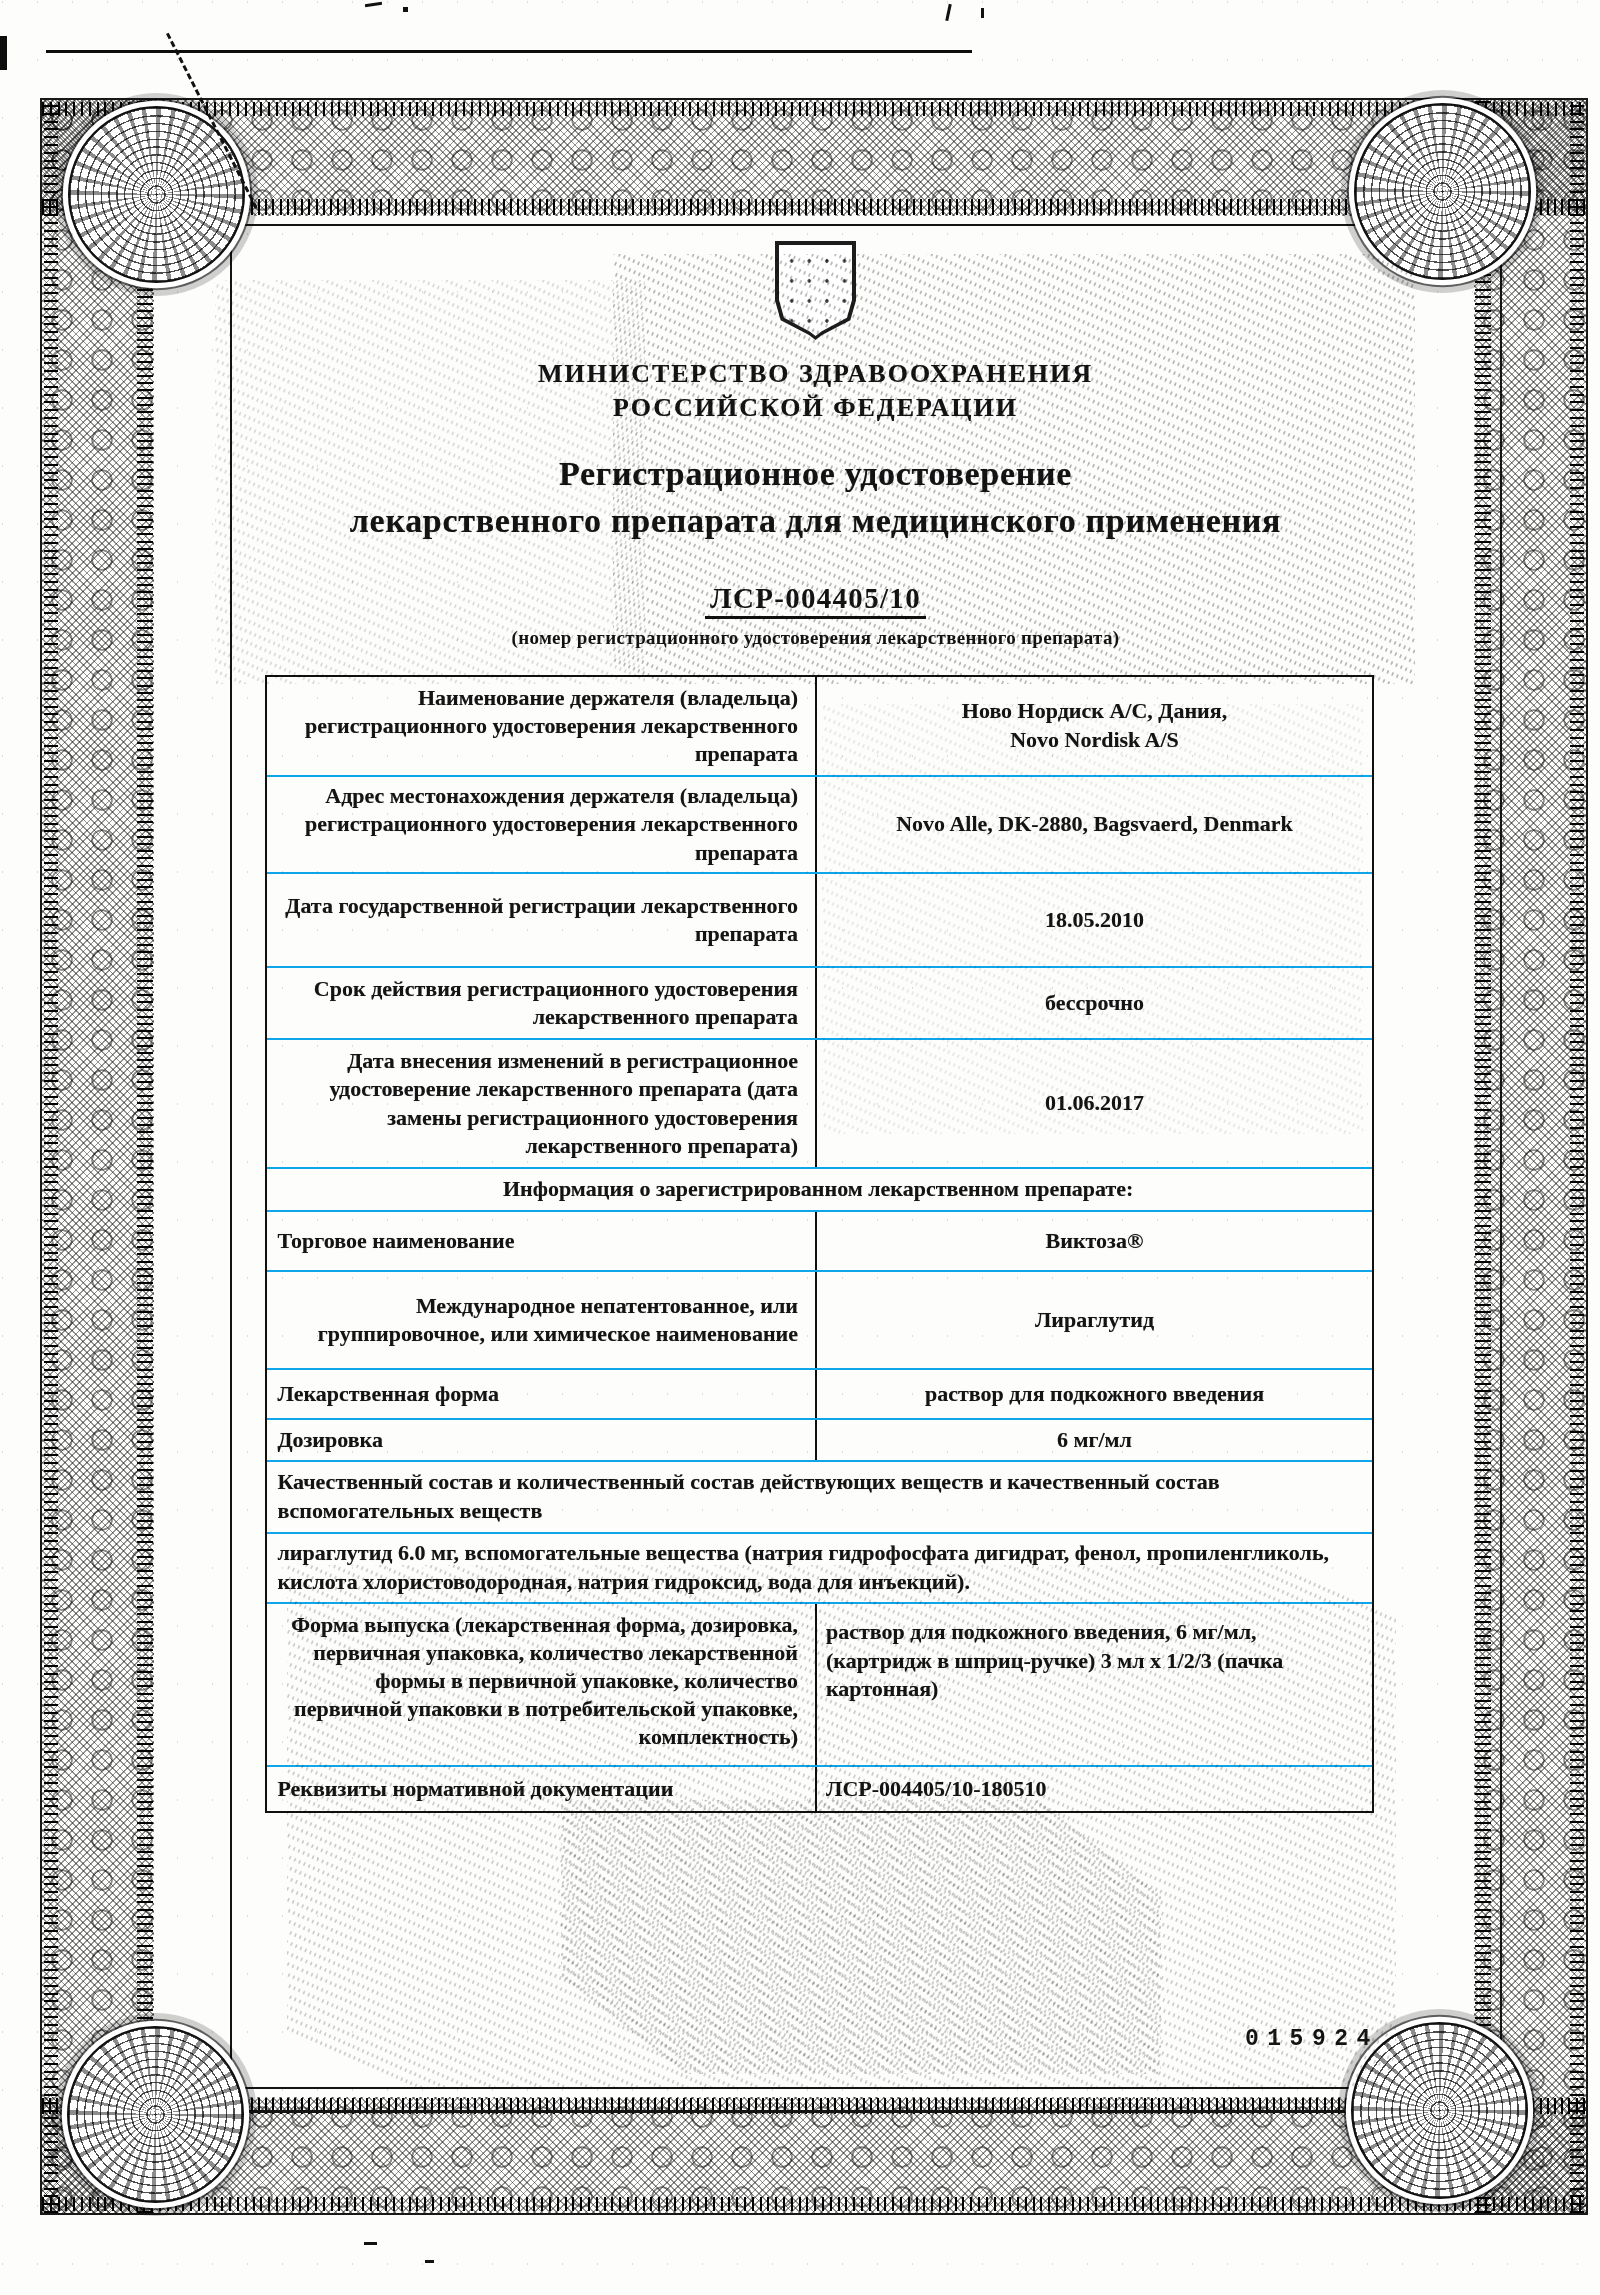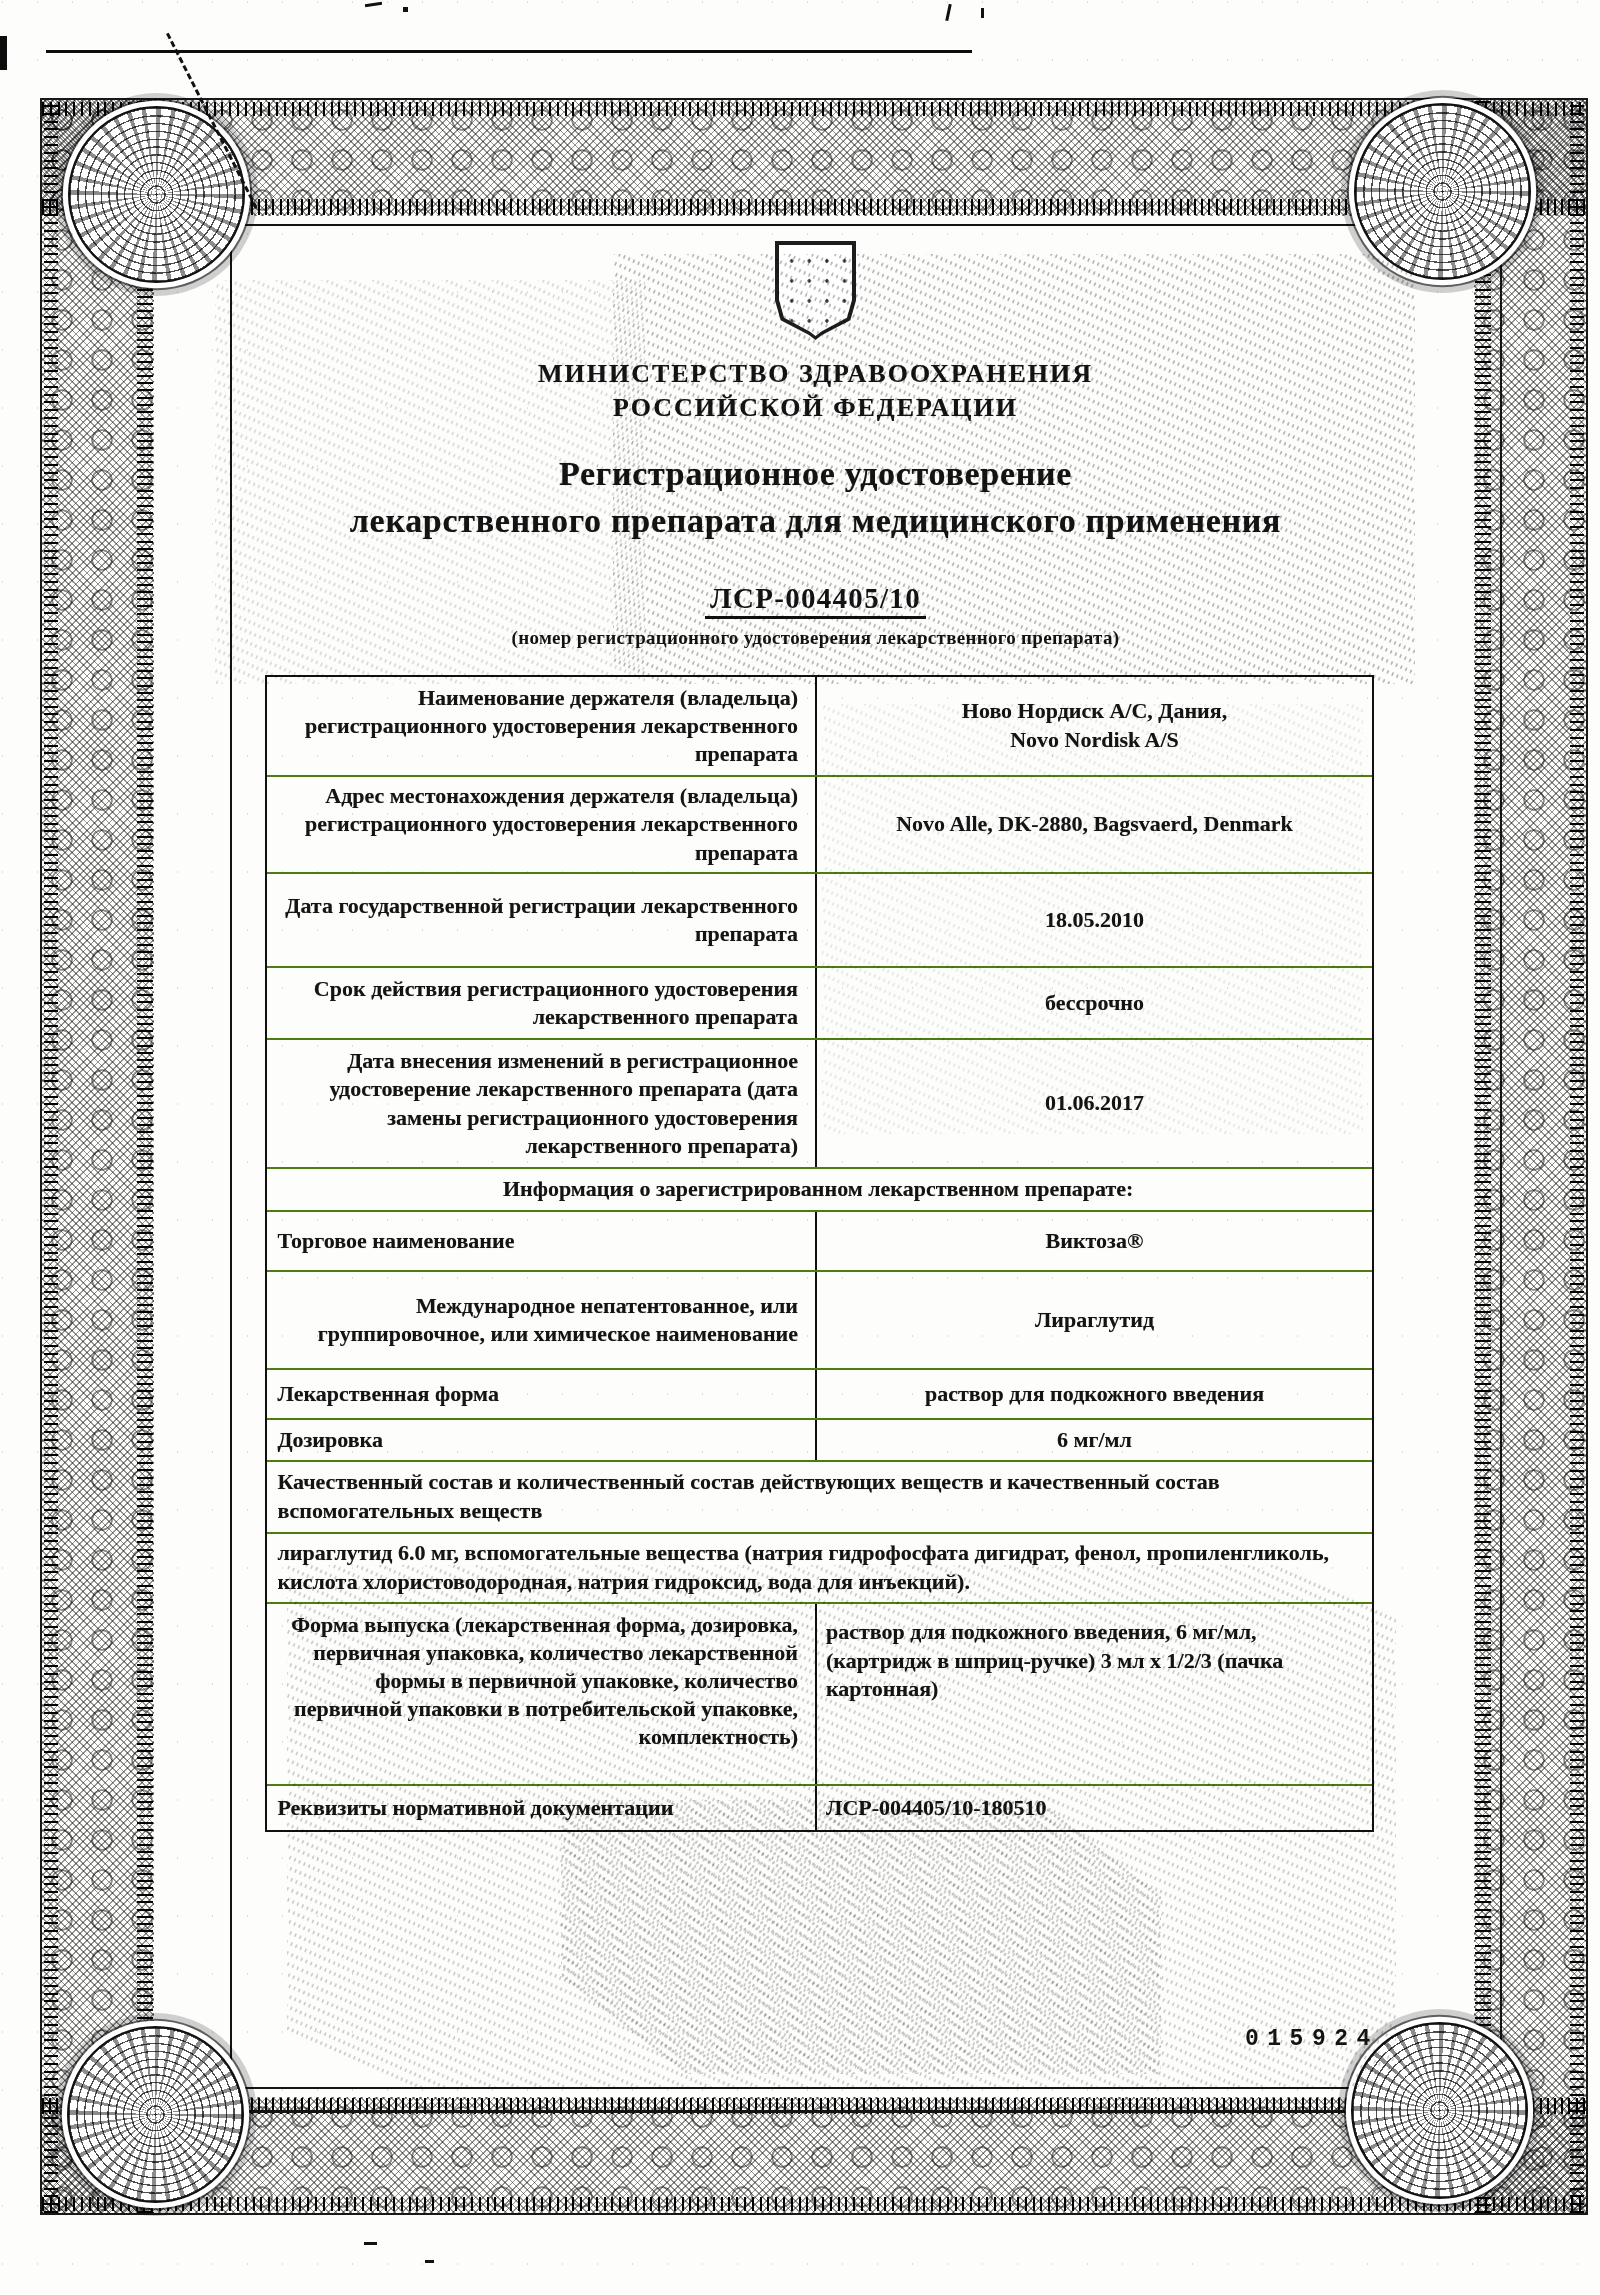--- a/index.html
+++ b/index.html
@@ -71,7 +71,7 @@
   .reg-cap{top:627px;font-size:19px;font-weight:700;letter-spacing:0.3px;}
   
   .reg-table{left:265px;top:675px;width:1109px;border:2px solid #101010;z-index:3;box-sizing:border-box;background:transparent;}
-  .t-row{display:flex;border-top:2px solid #4d7c0f;box-sizing:border-box;}
+  .t-row{display:flex;border-top:2px solid #0ea5e9;box-sizing:border-box;}
   .t-row:first-child{border-top:none;}
   .t-label{width:550px;border-right:2px solid #101010;box-sizing:border-box;
     display:flex;align-items:center;padding:3.9px 17px 3.9px 10.4px;

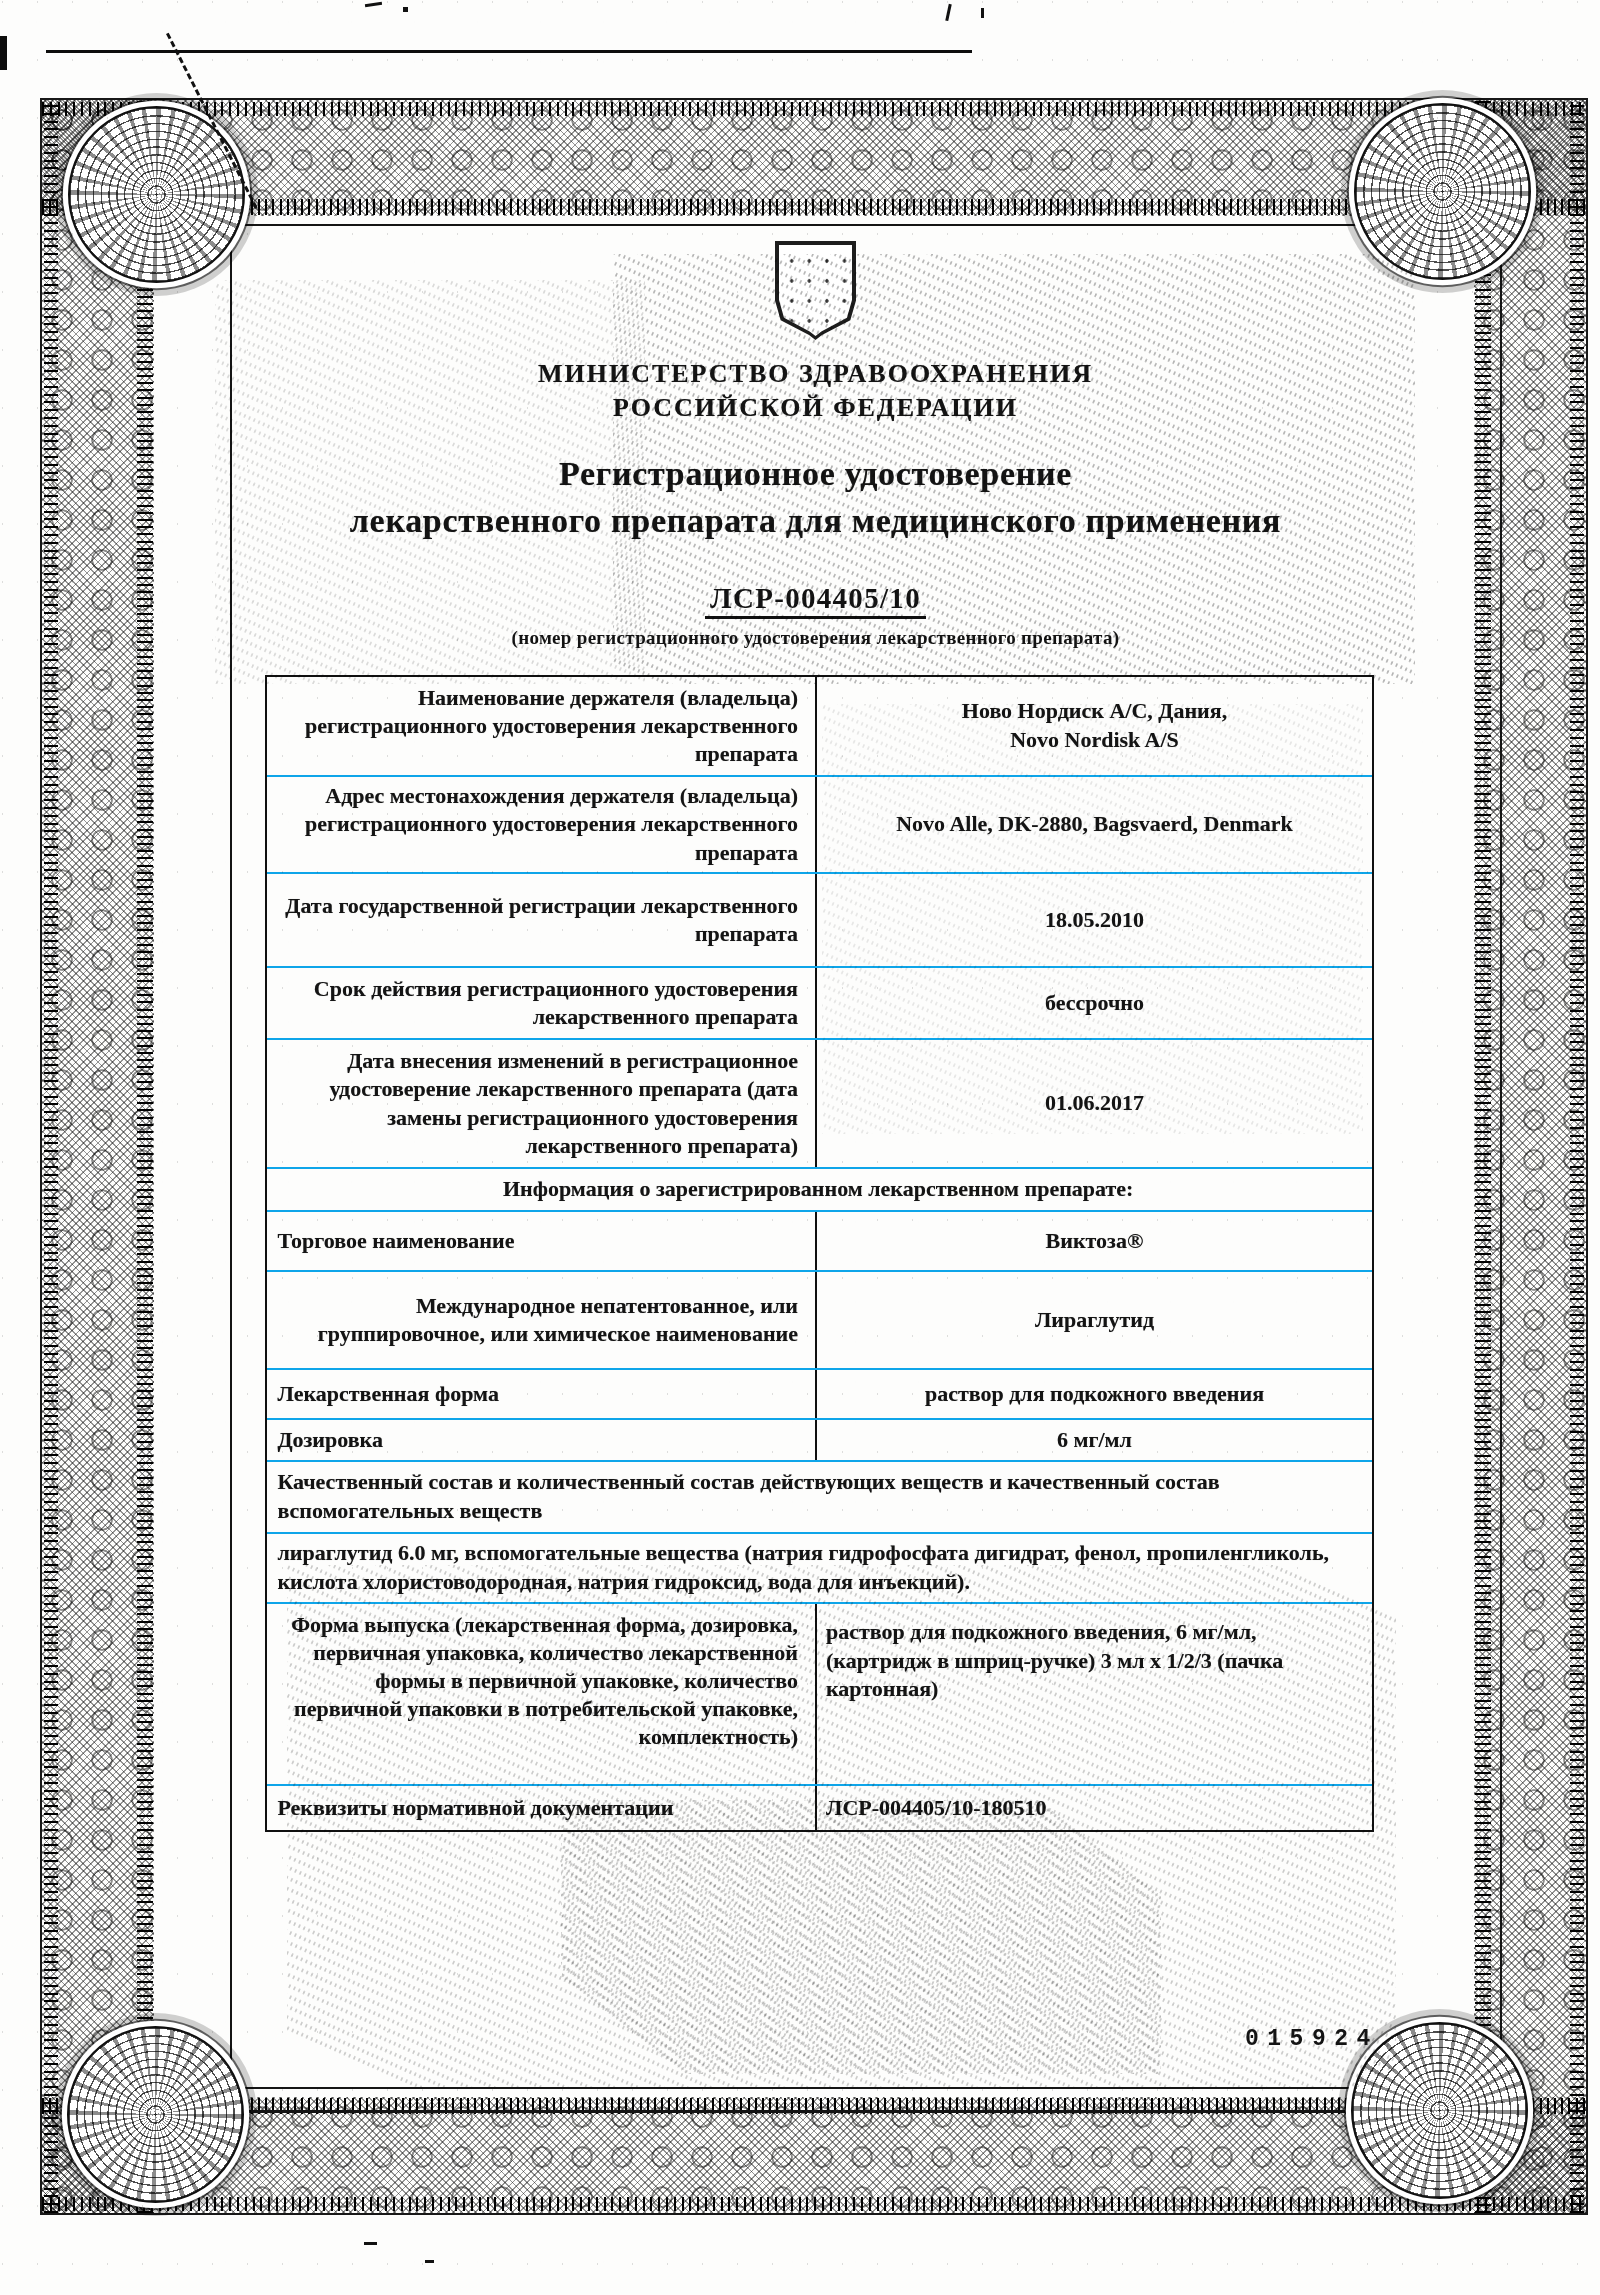--- a/index.html
+++ b/index.html
@@ -210,7 +210,7 @@
     <div class="t-full" style="font-weight:600">лираглутид 6.0 мг, вспомогательные вещества (натрия гидрофосфата дигидрат, фенол, пропиленгликоль, кислота хлористоводородная, натрия гидроксид, вода для инъекций).</div>
   </div>
 
-  <div class="t-row" style="height:182px">
+  <div class="t-row" style="height:163px">
     <div class="t-label" style="align-items:flex-start;padding-top:6.5px">Форма выпуска (лекарственная форма, дозировка, первичная упаковка, количество лекарственной формы в первичной упаковке, количество первичной упаковки в потребительской упаковке, комплектность)</div>
     <div class="t-value t-top-left">раствор для подкожного введения, 6 мг/мл, (картридж в шприц-ручке) 3 мл х 1/2/3 (пачка картонная)</div>
   </div>

